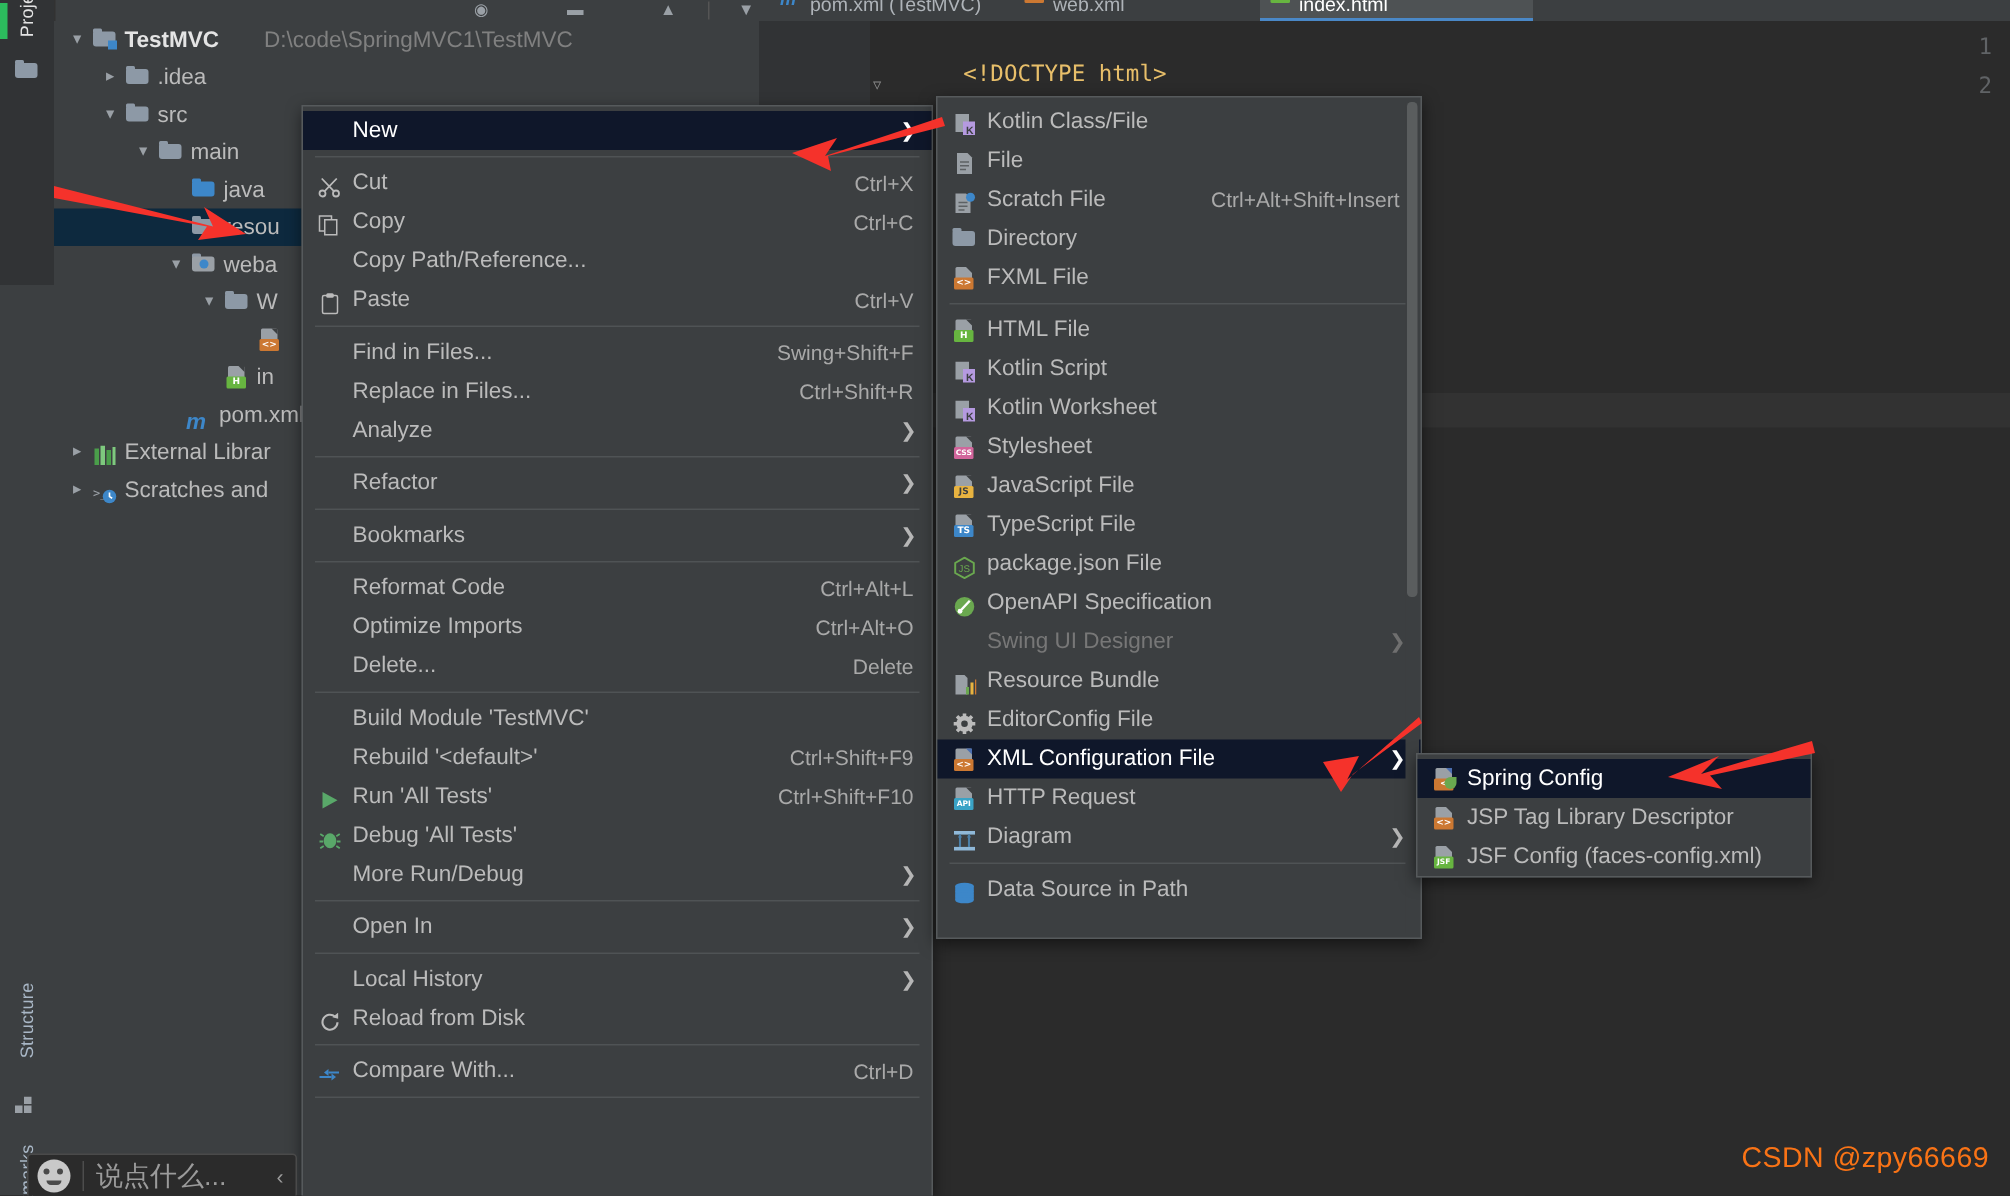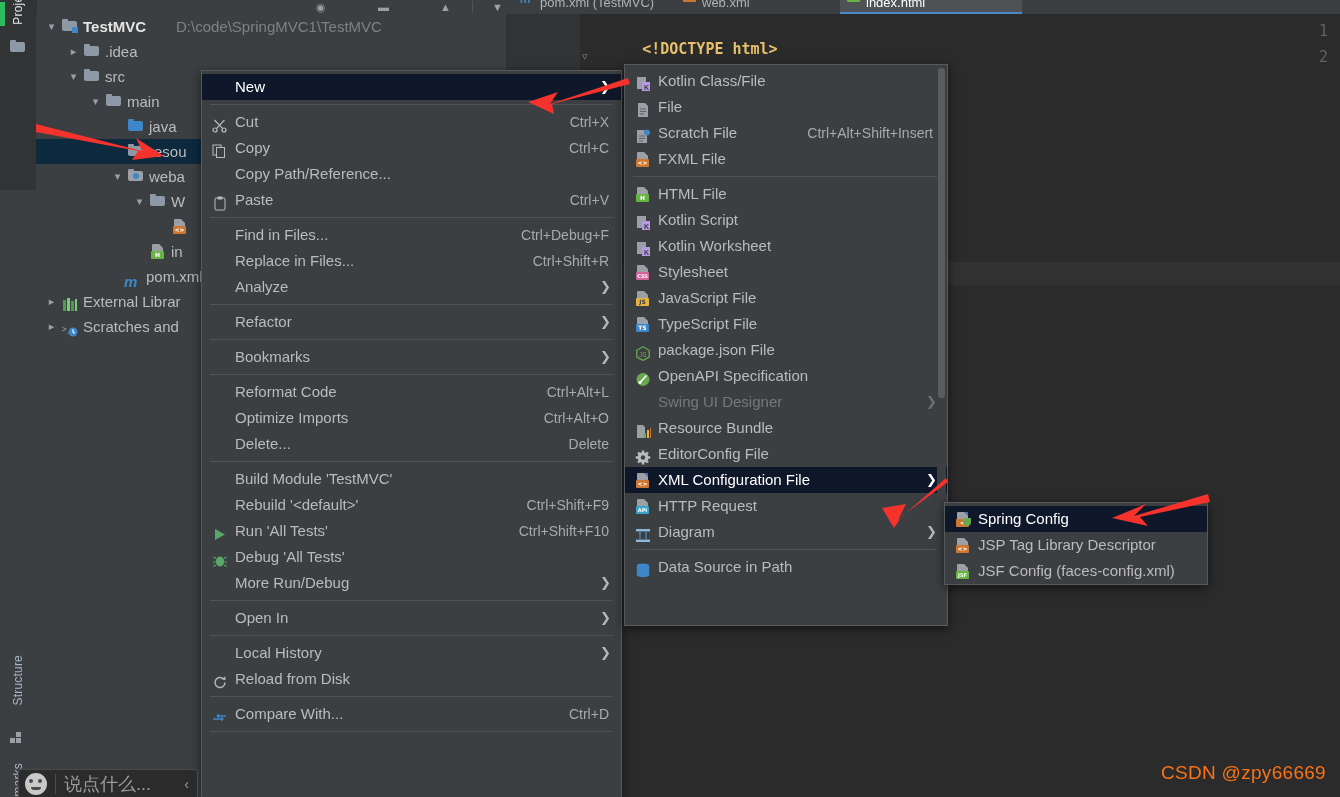--- a/index.html
+++ b/index.html
@@ -317,7 +317,7 @@
     <div class="editor-hl-row" style="top:248px;"></div>
 
     <span class="lineno" style="top:8px;">1</span>
-    <span class="codeline" style="top:8px;font-weight:bold;">
+    <span class="codeline" style="top:8px;">
       <span class="tk-tag">&lt;!DOCTYPE html&gt;</span>
     </span>
 

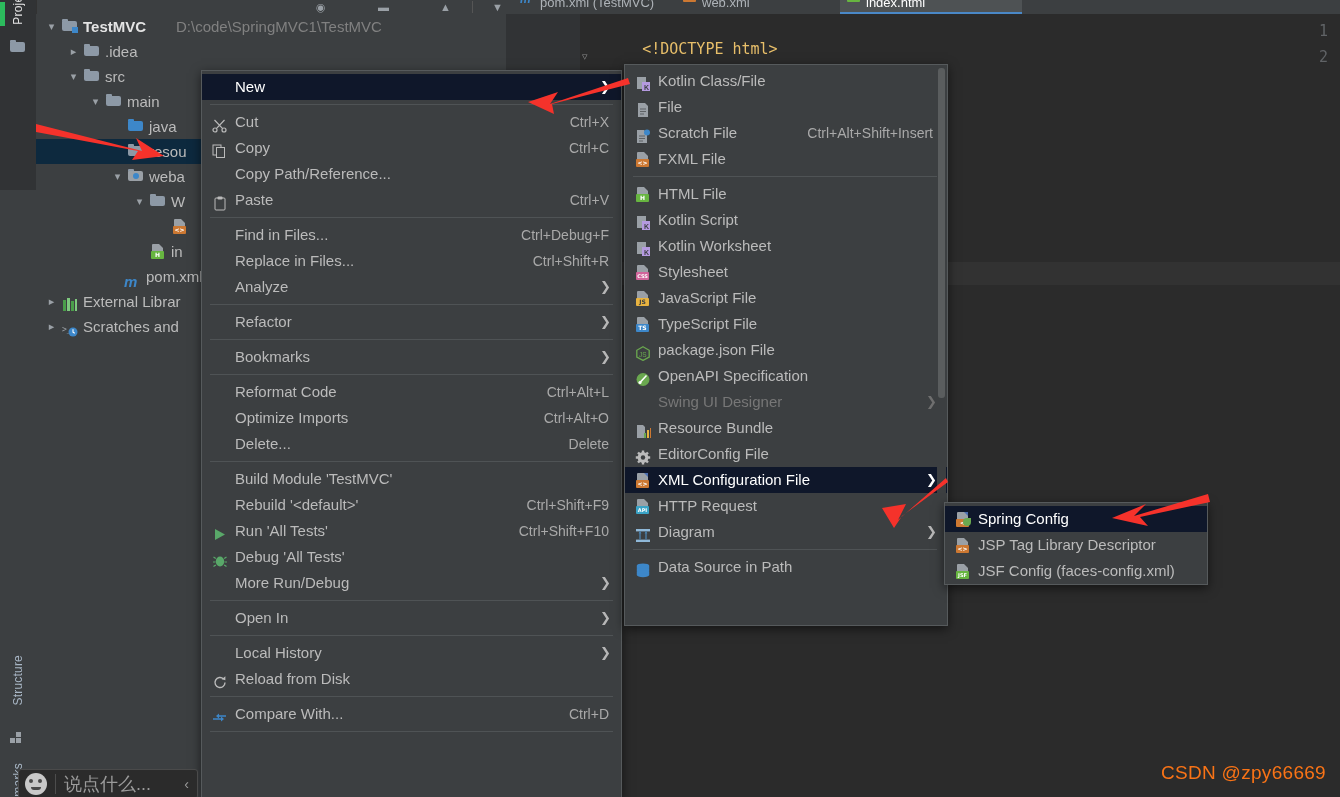--- a/index.html
+++ b/index.html
@@ -520,6 +520,15 @@
     </div>
     <div class="mi">
       <span class="mi-icon">
+        <span class="folderglyph">
+            <span class="ft"></span>
+            <span class="fb"></span>
+          </span>
+      </span>
+      <span class="mi-label">Directory</span>
+    </div>
+    <div class="mi">
+      <span class="mi-icon">
         <span class="fileglyph">
             <span class="sheet"></span>
             <span class="fold2"></span>

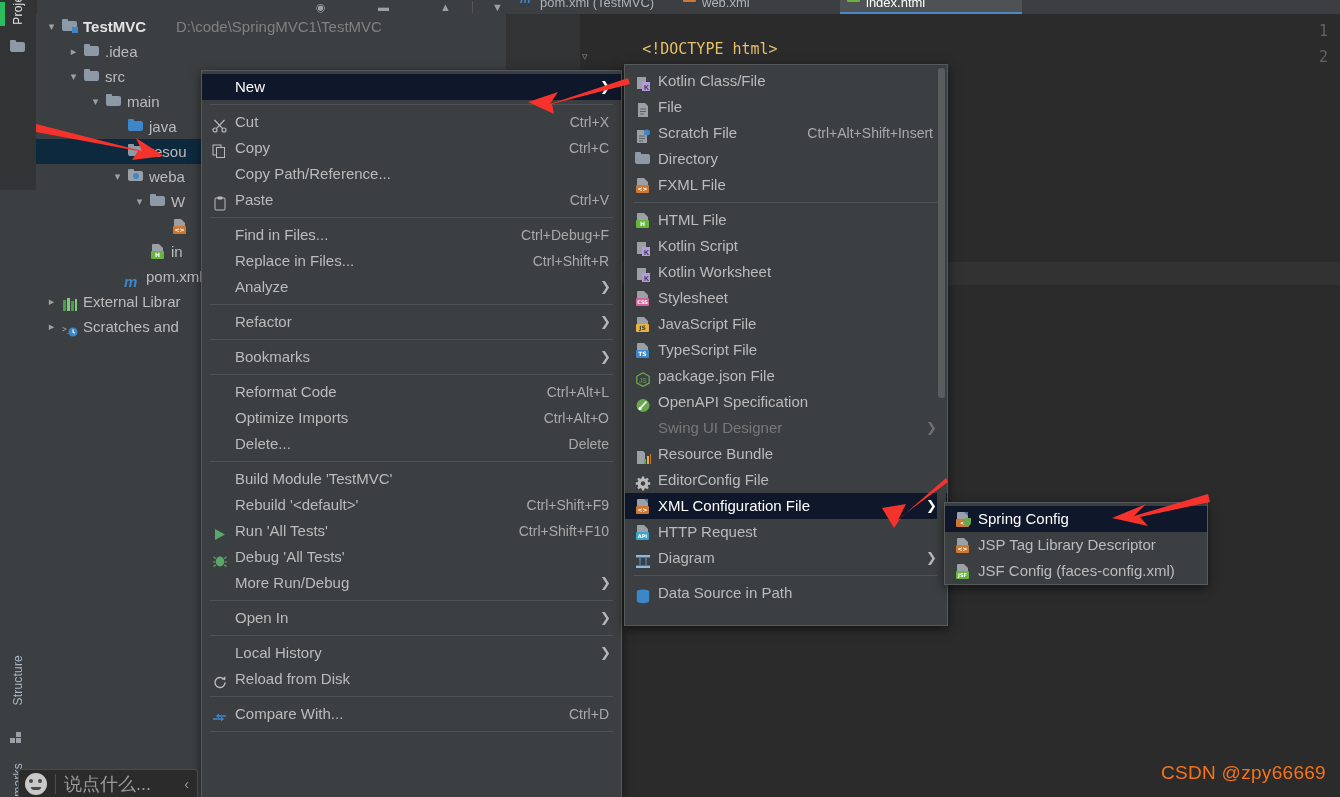--- a/index.html
+++ b/index.html
@@ -375,7 +375,7 @@
 
     <div class="mi">
       <span class="mi-label">Find in Files...</span>
-      <span class="mi-accel">Ctrl+Debug+F</span>
+      <span class="mi-accel">Swing+Shift+F</span>
     </div>
     <div class="mi">
       <span class="mi-label">Replace in Files...</span>

